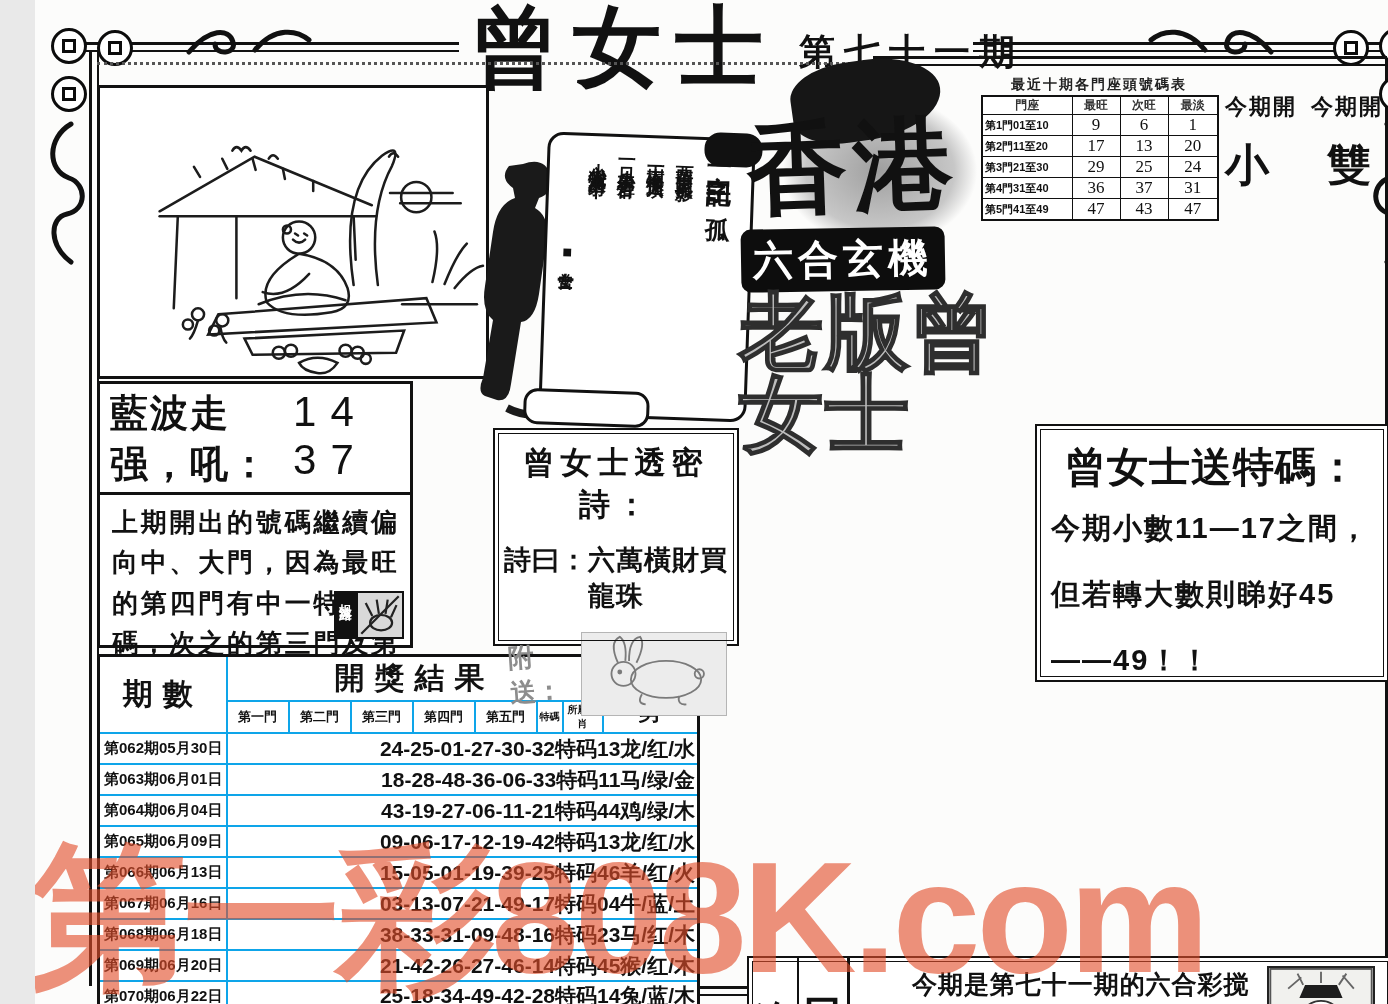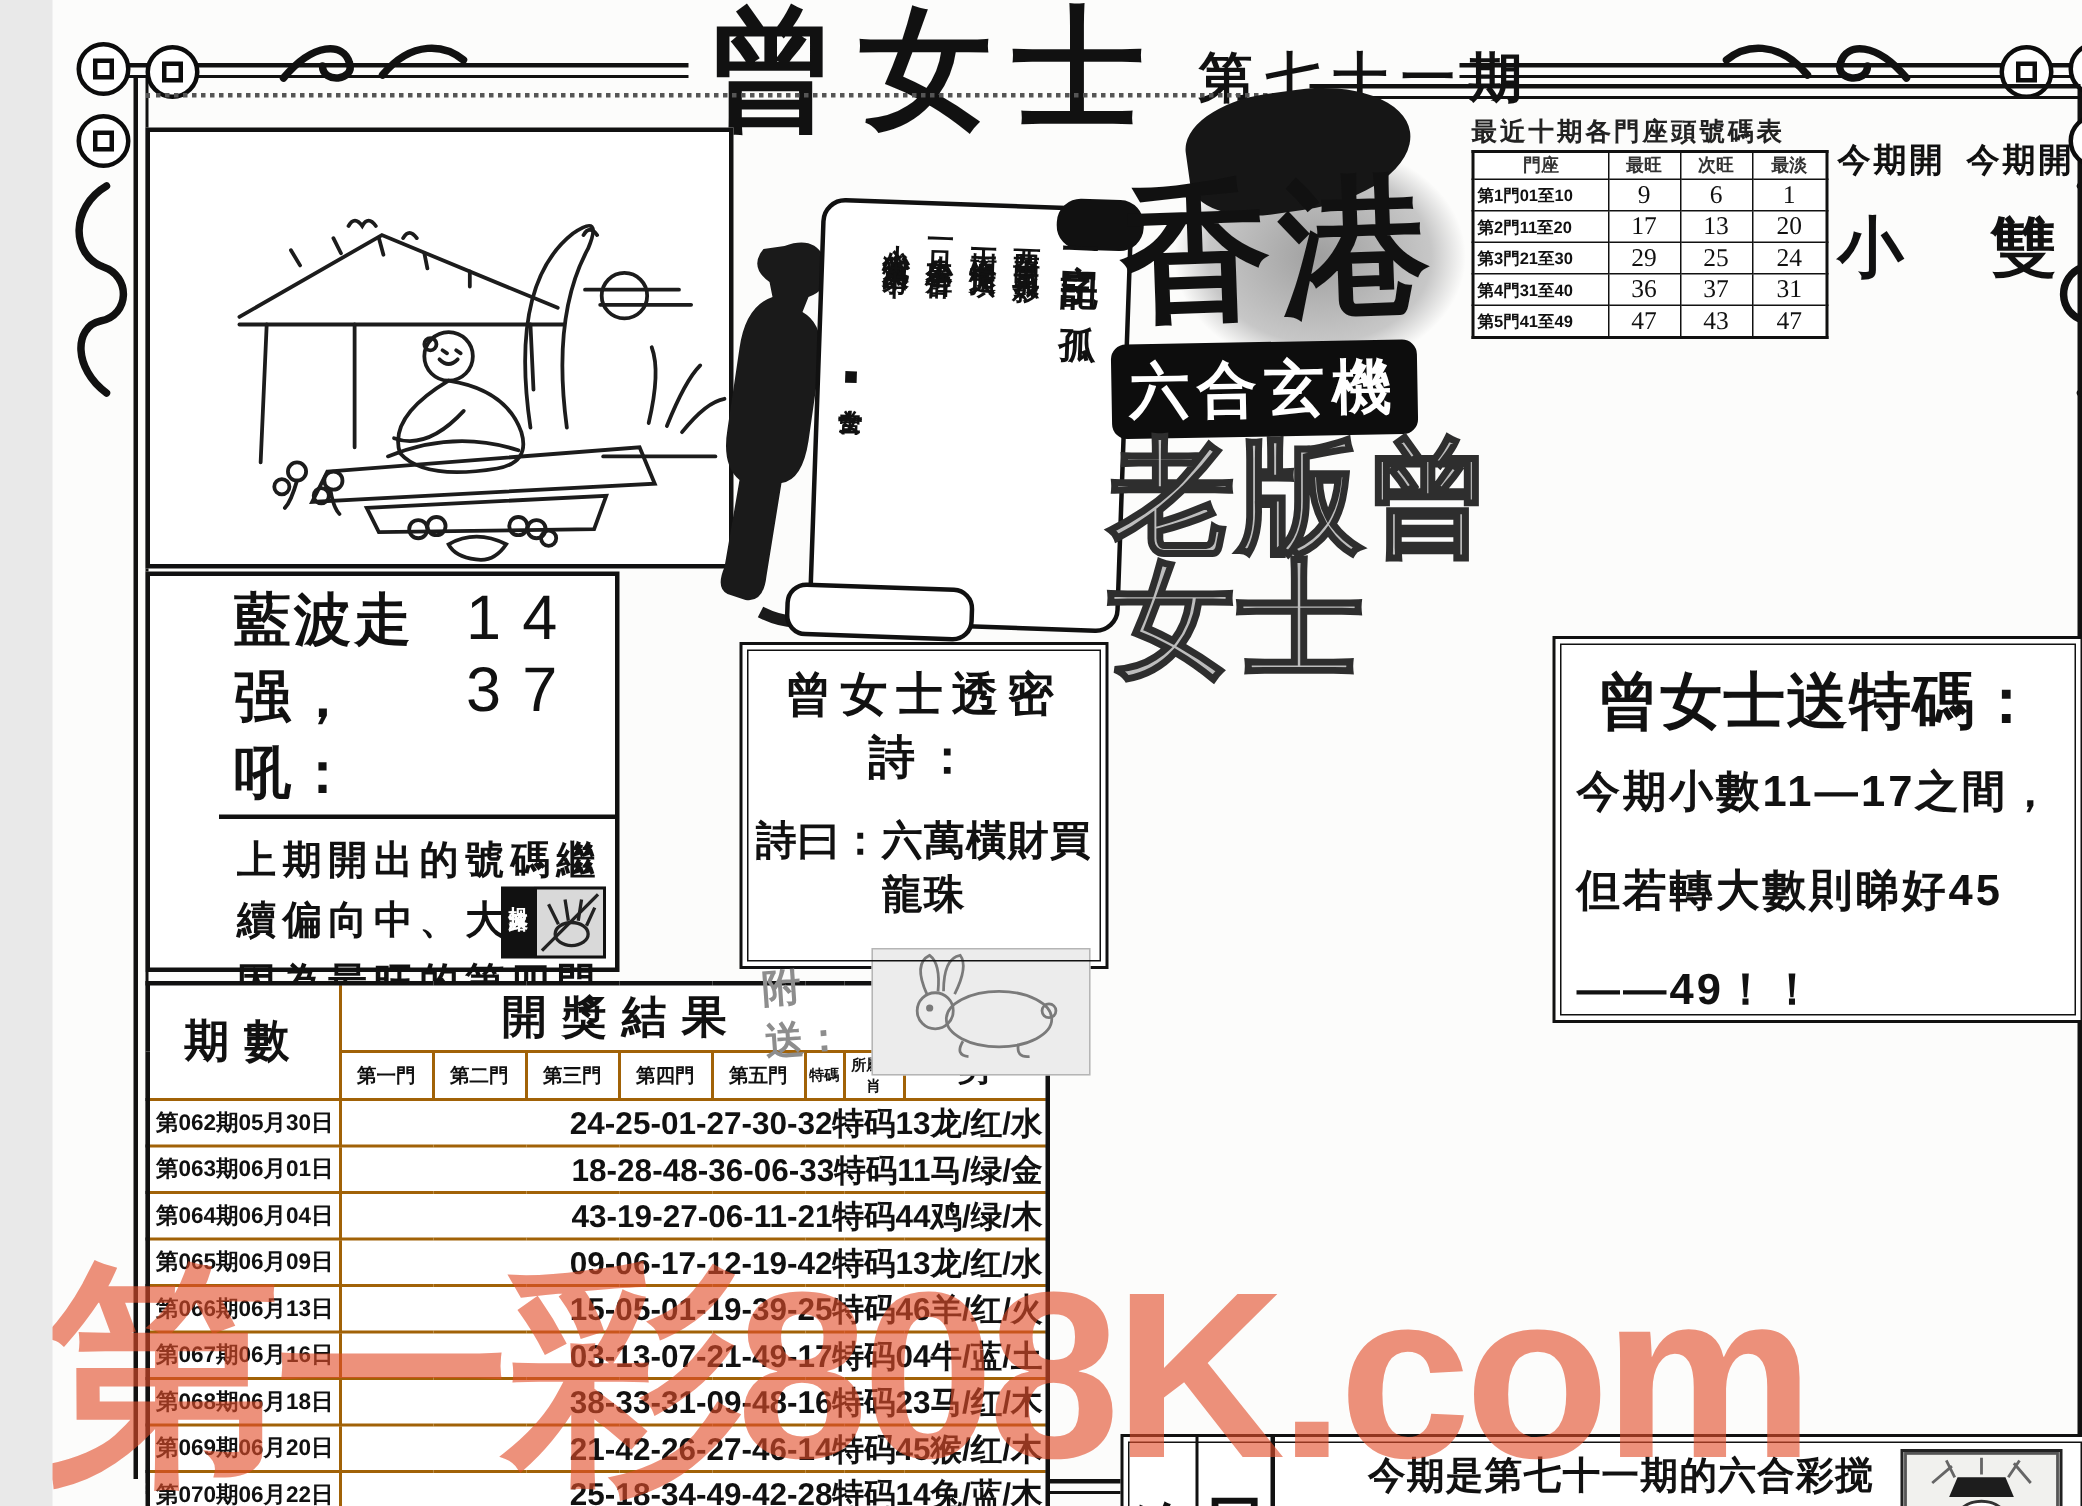--- a/index.html
+++ b/index.html
@@ -38,7 +38,7 @@
   table.res td.per{font-size:15px;font-weight:700;text-align:left;padding:0 4px;white-space:nowrap;}
   table.res td.rs{font-size:21px;font-weight:700;text-align:right;padding:0 2px 0 14px;white-space:nowrap;overflow:hidden;}
   
-  .mini-title{font-size:17px;font-weight:700;letter-spacing:2px;color:#222;text-align:left;}
+  .mini-title{font-size:14px;font-weight:700;letter-spacing:2px;color:#222;text-align:center;}
   table.mini{border-collapse:collapse;width:232px;table-layout:fixed;background:#fff;}
   table.mini th,table.mini td{border:1px solid #111;font-size:15px;text-align:center;padding:0;height:17px;}
   table.mini th{font-size:12px;font-weight:700;color:#333;}

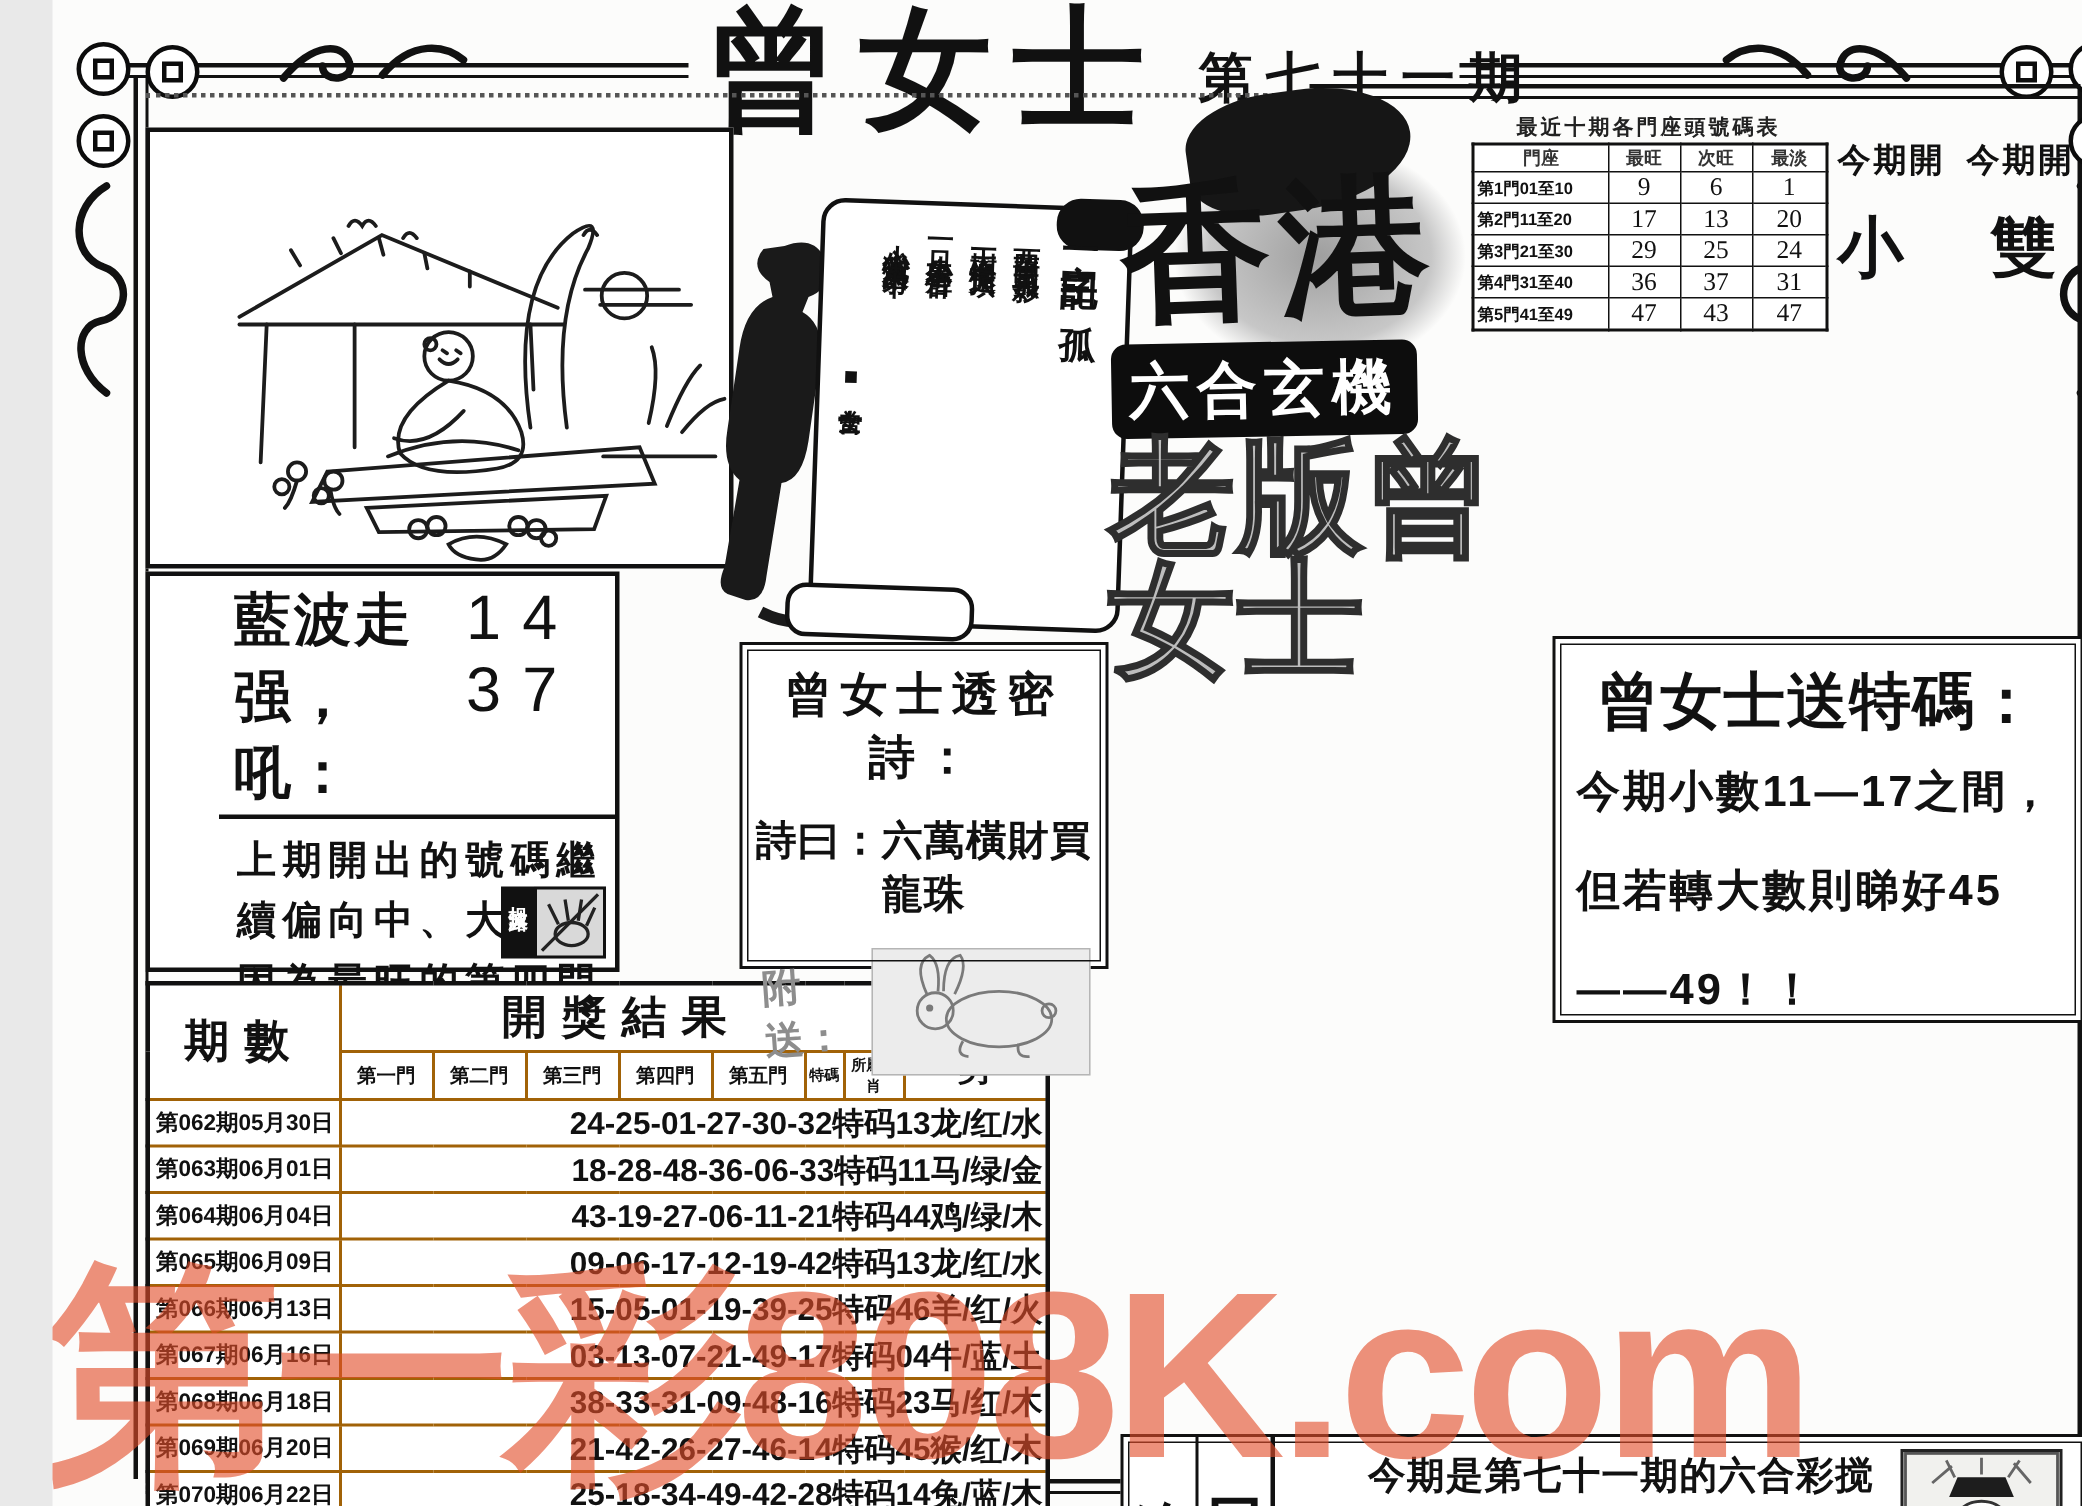--- a/index.html
+++ b/index.html
@@ -158,7 +158,7 @@
     </svg>
   </div>
 
-  <div class="abs box" style="left:62px;top:381px;width:316px;height:267px;padding-left:46px;">
+  <div class="abs box" style="left:62px;top:381px;width:316px;height:267px;">
     <div class="blue-head">
       <span class="t">藍波走强，吼：</span>
       <span class="n">14 37</span>

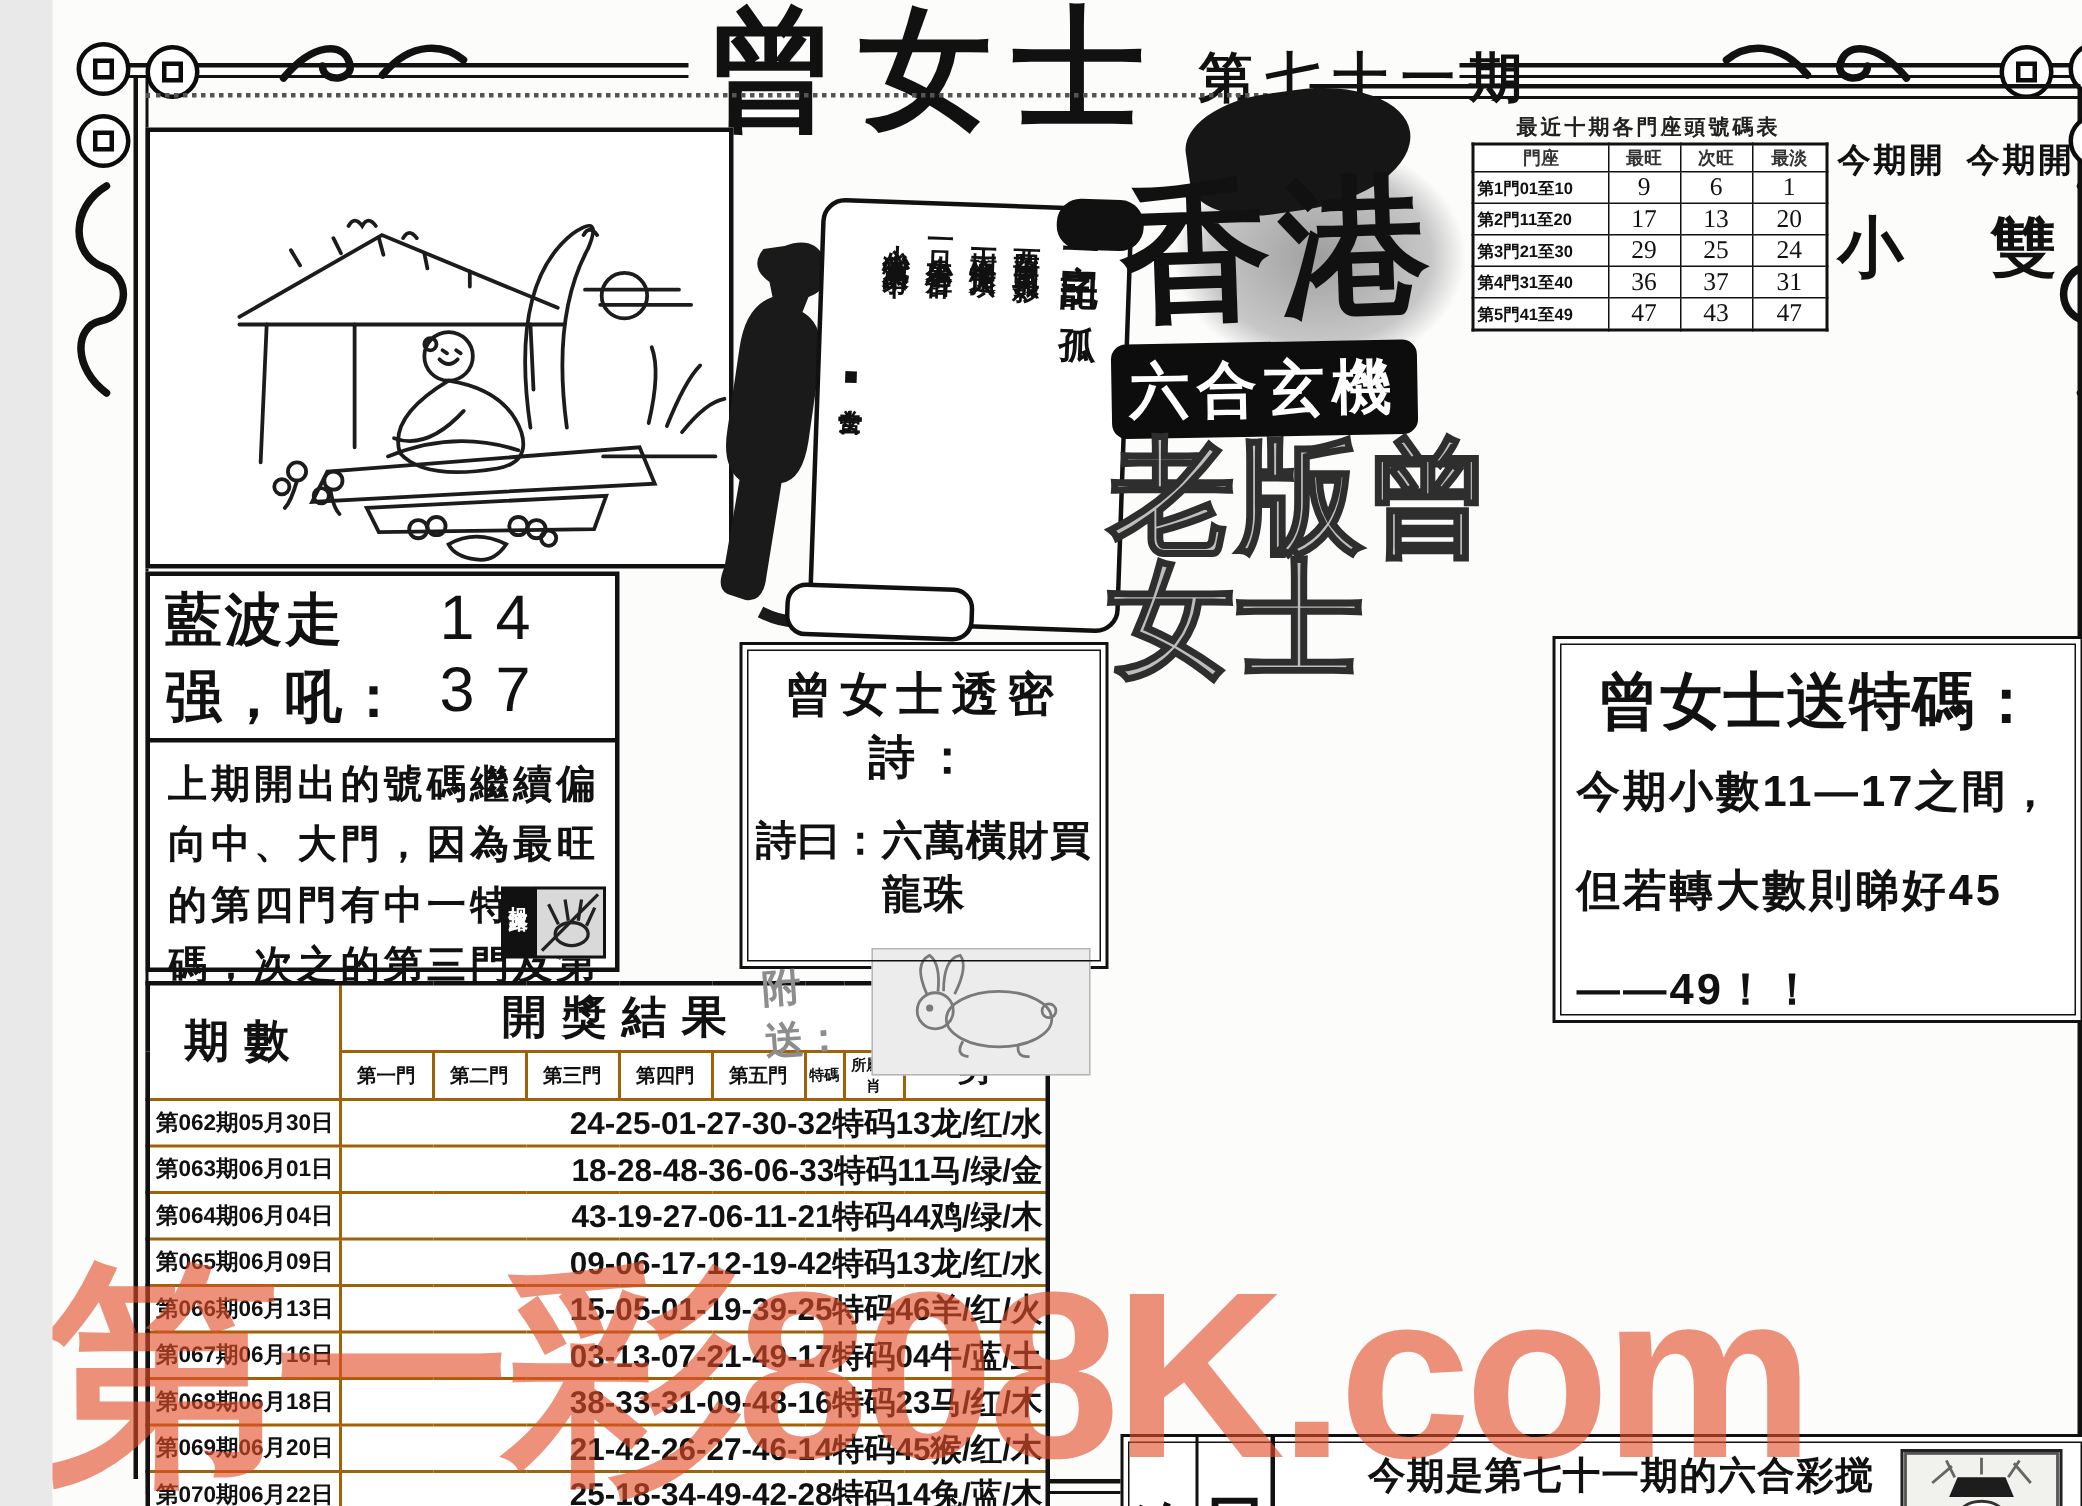--- a/index.html
+++ b/index.html
@@ -31,7 +31,7 @@
              font-family:"Liberation Serif","DejaVu Serif",serif;letter-spacing:1px;}
   
   table.res{border-collapse:collapse;width:600px;table-layout:fixed;background:#fff;}
-  table.res th,table.res td{border:2px solid #a16207;box-sizing:border-box;}
+  table.res th,table.res td{border:2px solid #0ea5e9;box-sizing:border-box;}
   table.res .hd1{font-size:30px;font-weight:900;letter-spacing:10px;}
   table.res .hd2{font-size:13px;font-weight:700;padding:1px 0;}
   table.res .hdw{font-size:24px;font-weight:900;letter-spacing:2px;}

